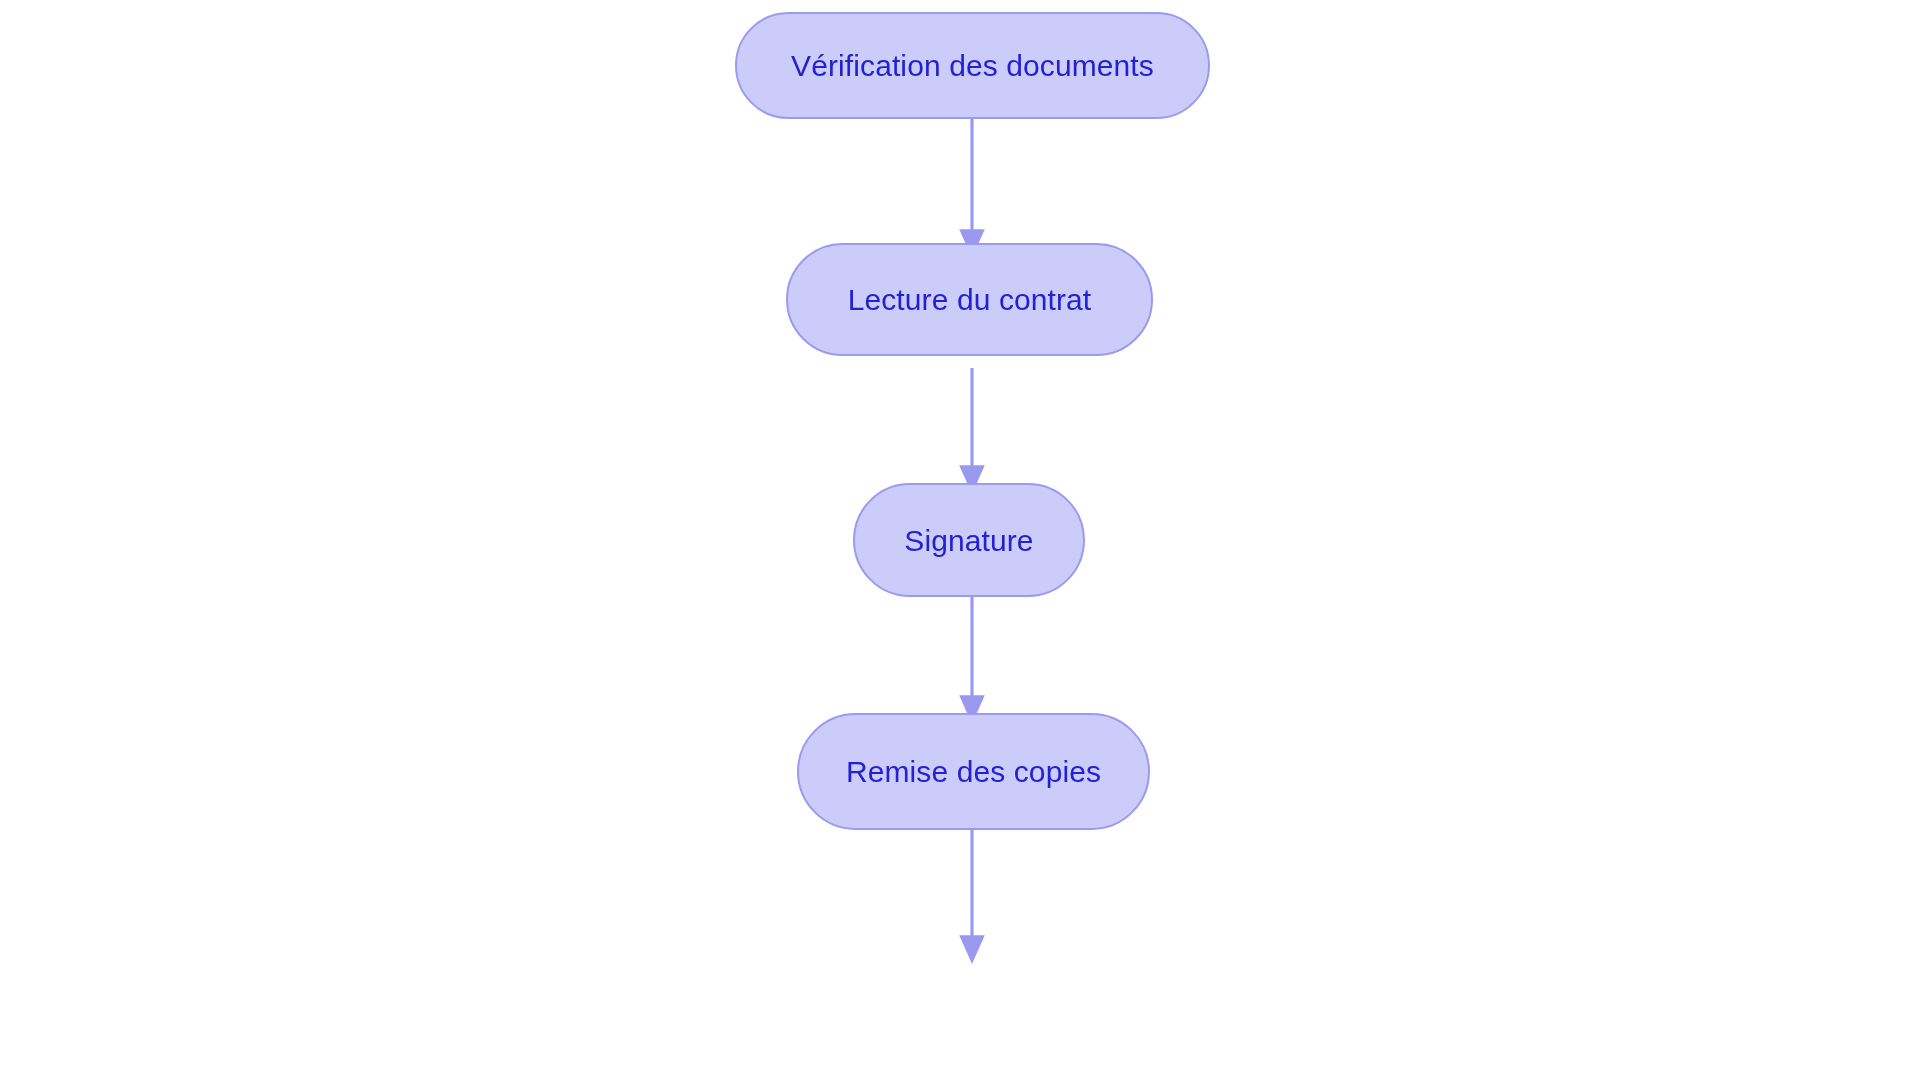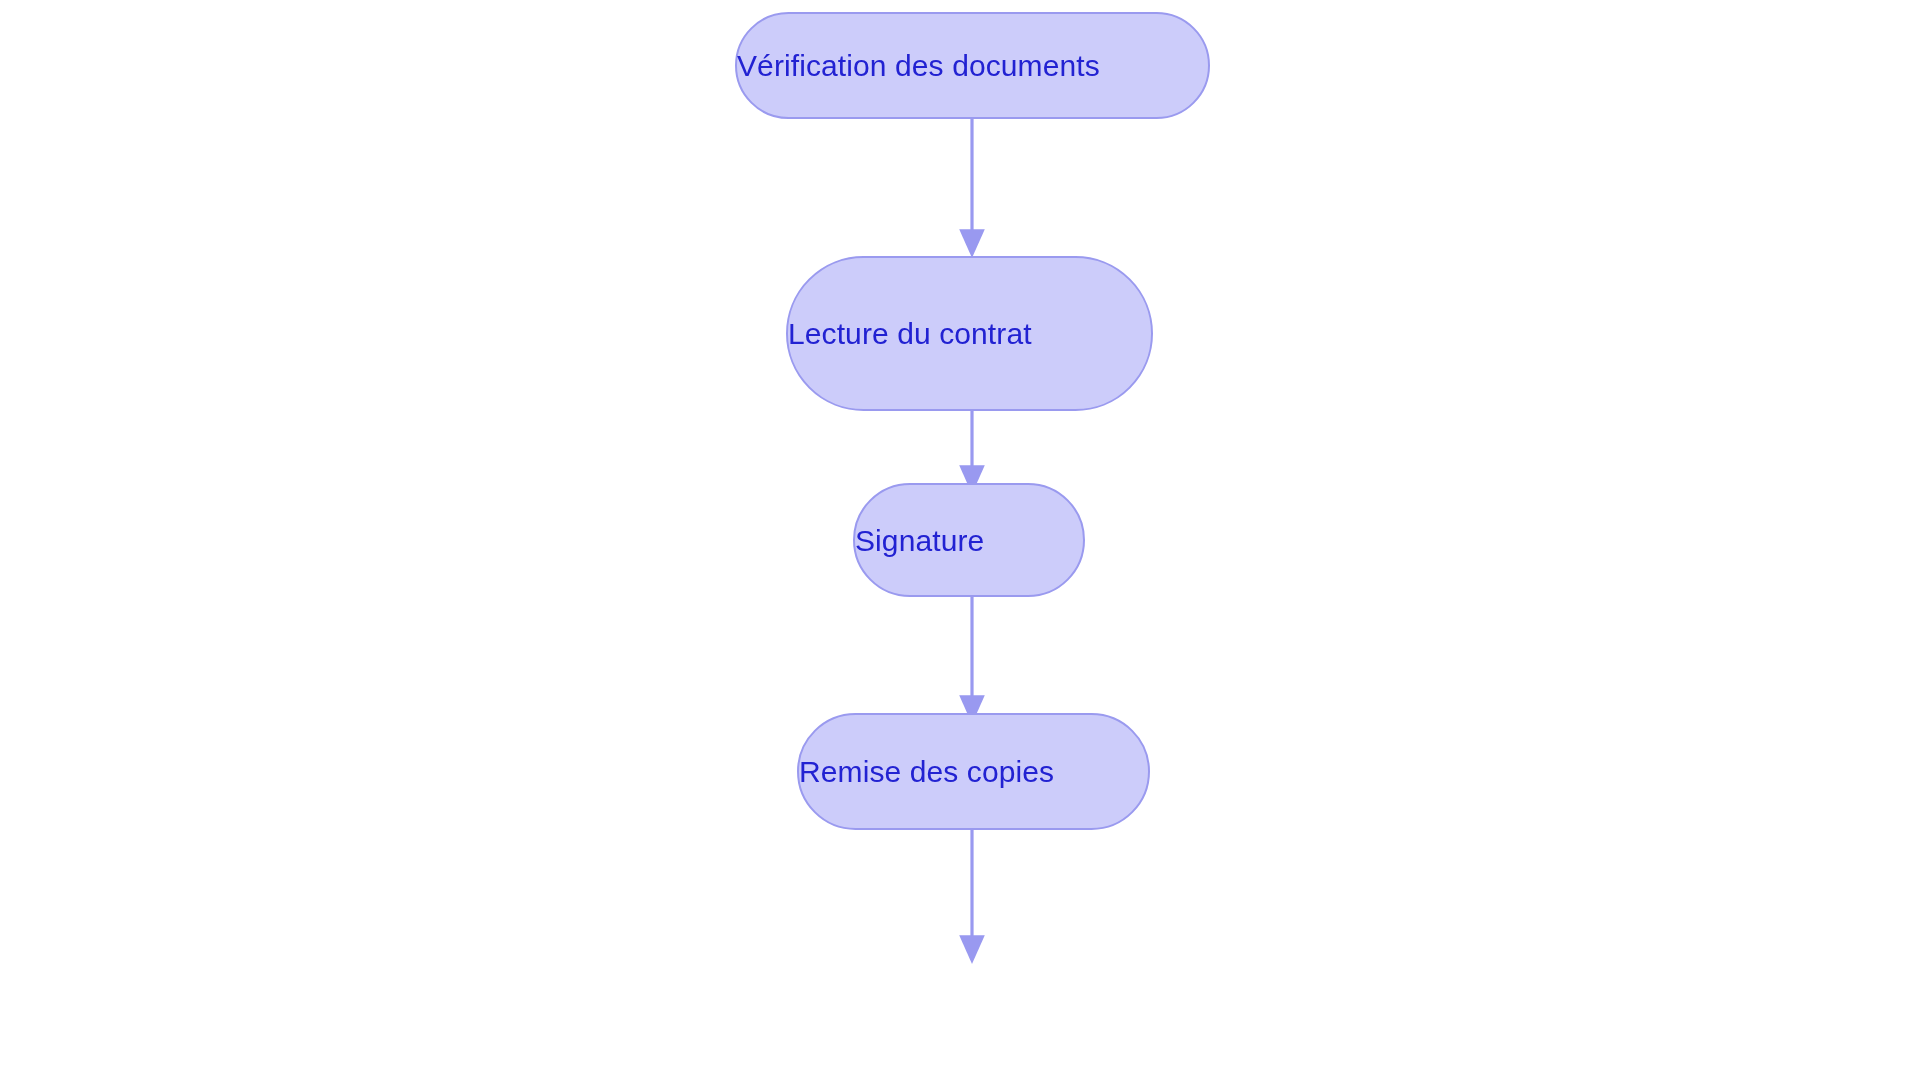--- a/index.html
+++ b/index.html
@@ -47,7 +47,7 @@
     box-sizing: border-box;
     display: flex;
     align-items: center;
-    justify-content: flex-start;
+    justify-content: center;
     background: #ccccfa;
     border: 2px solid #9a9aef;
     border-radius: 9999px;

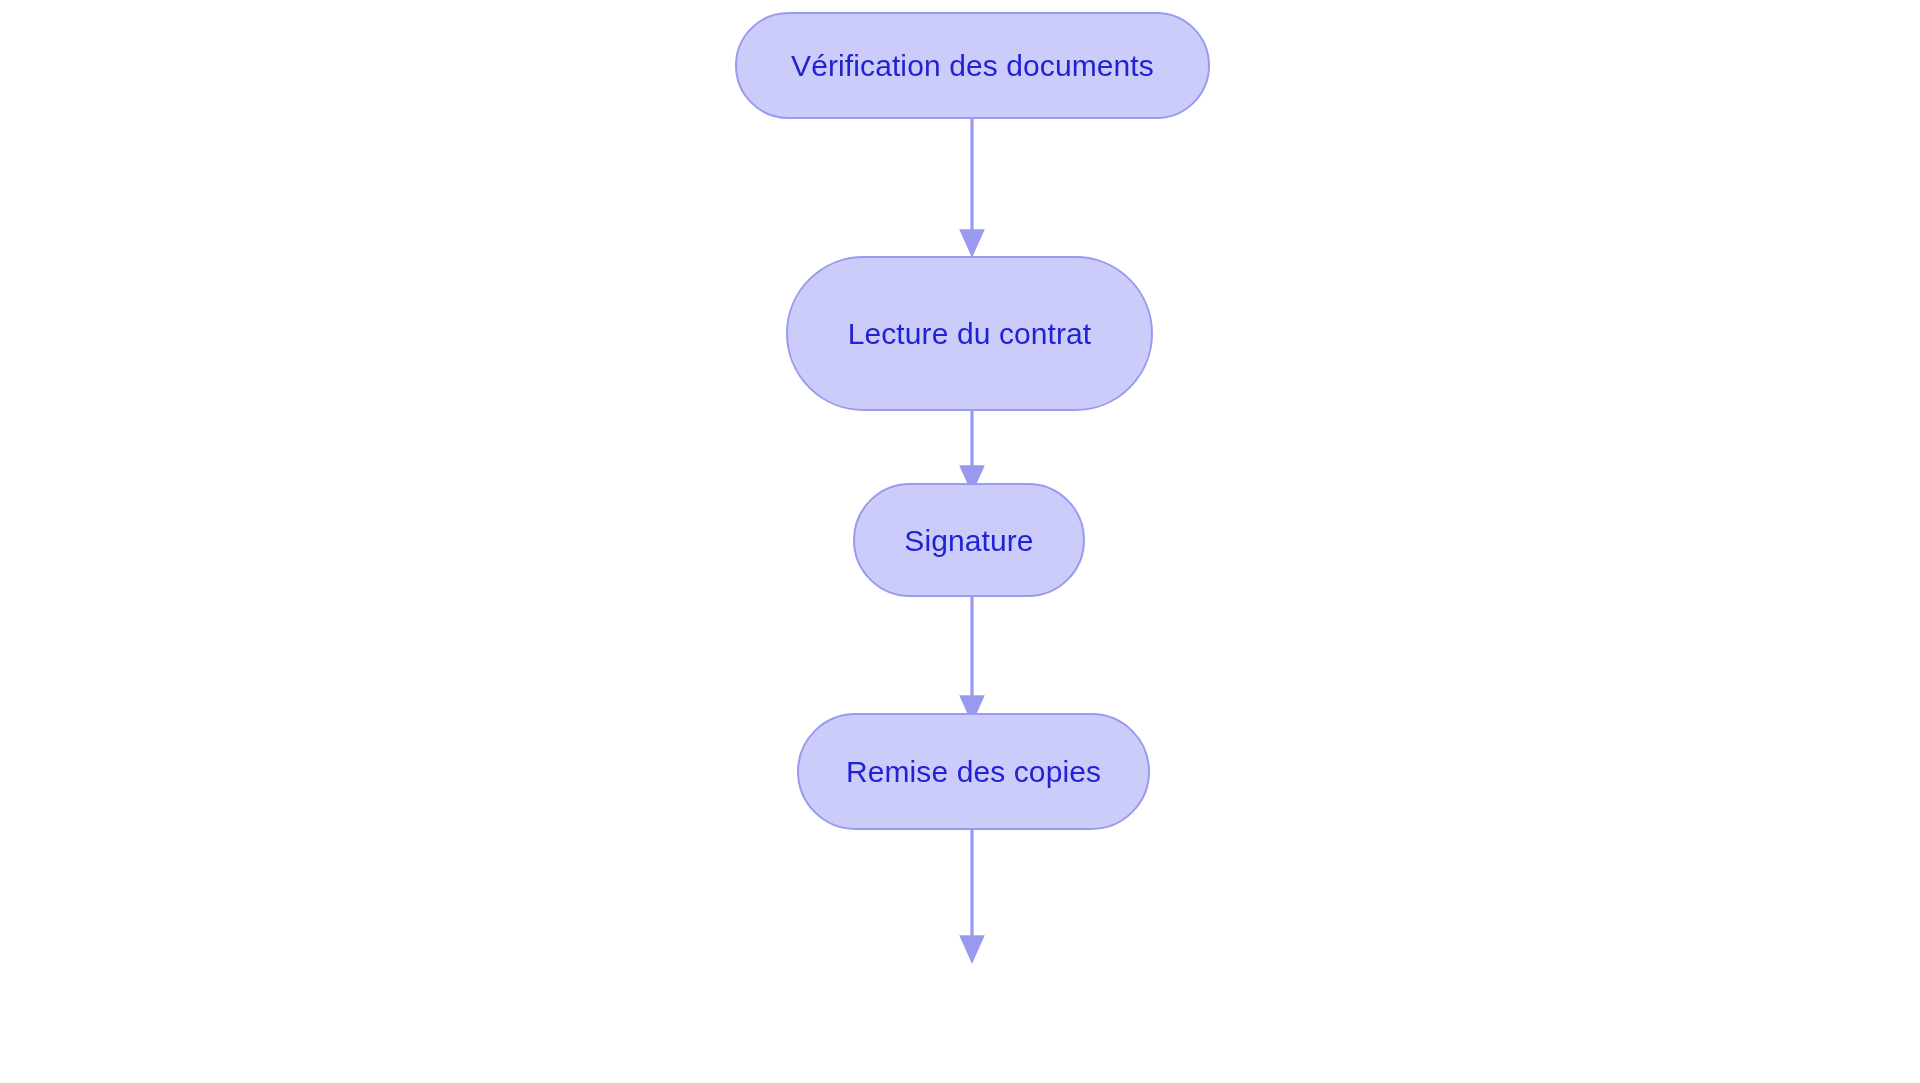--- a/index.html
+++ b/index.html
@@ -66,7 +66,7 @@
 
   
   #node-0 { left: 735px;  top: 12px;  width: 475px; height: 107px; }
-  #node-1 { left: 786px;  top: 256px; width: 367px; height: 155px; }
+  #node-1 { left: 786px;  top: 243px; width: 367px; height: 113px; }
   #node-2 { left: 853px;  top: 483px; width: 232px; height: 114px; }
   #node-3 { left: 797px;  top: 713px; width: 353px; height: 117px; }
   #node-4 { left: 722px;  top: 953px; width: 498px; height: 112px; }

